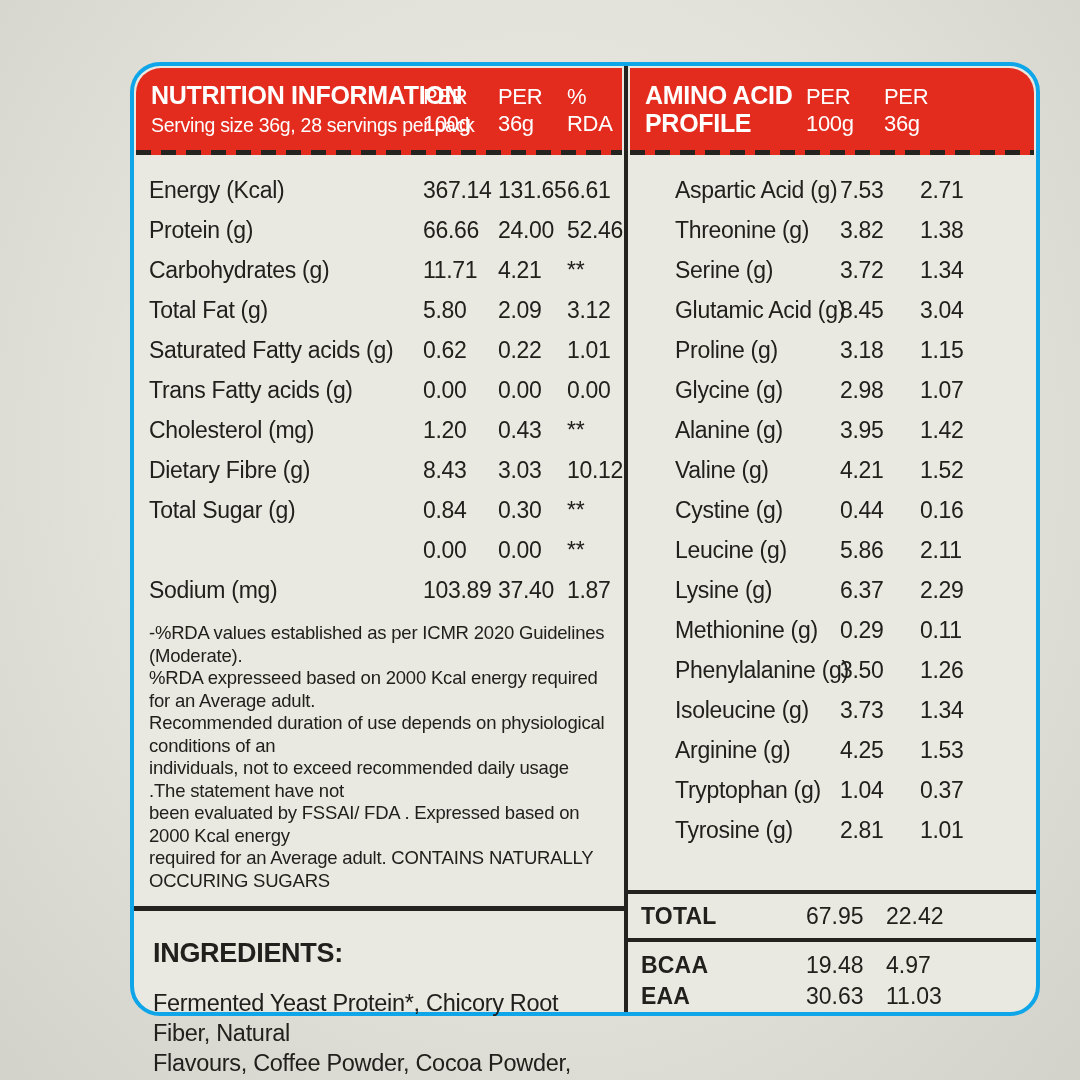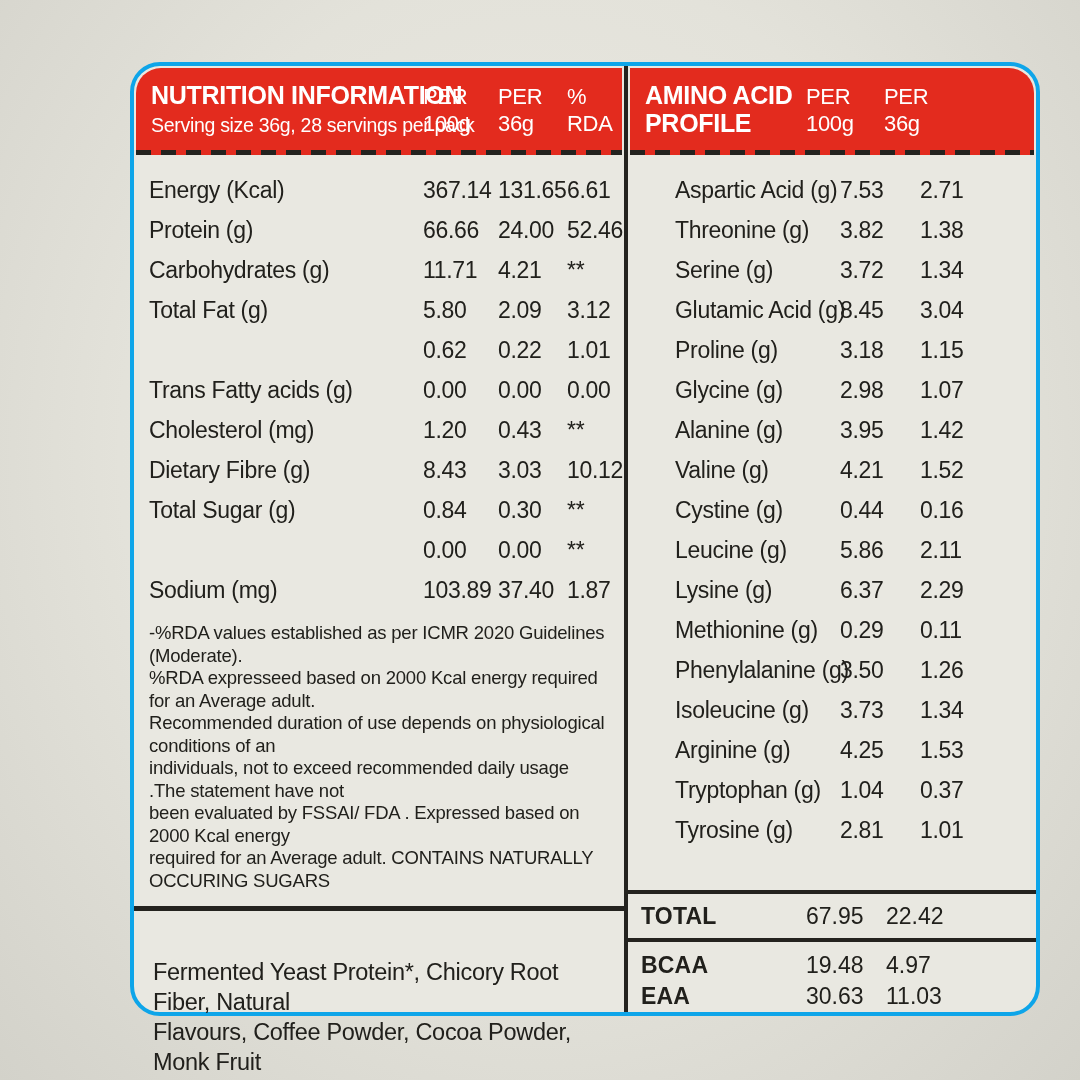--- a/index.html
+++ b/index.html
@@ -118,6 +118,7 @@
         </div>
 
         <div class="row">
+          <span class="lbl">Saturated Fatty acids (g)</span>
           <span class="val v1">0.62</span>
           <span class="val v2">0.22</span>
           <span class="val v3">1.01</span>

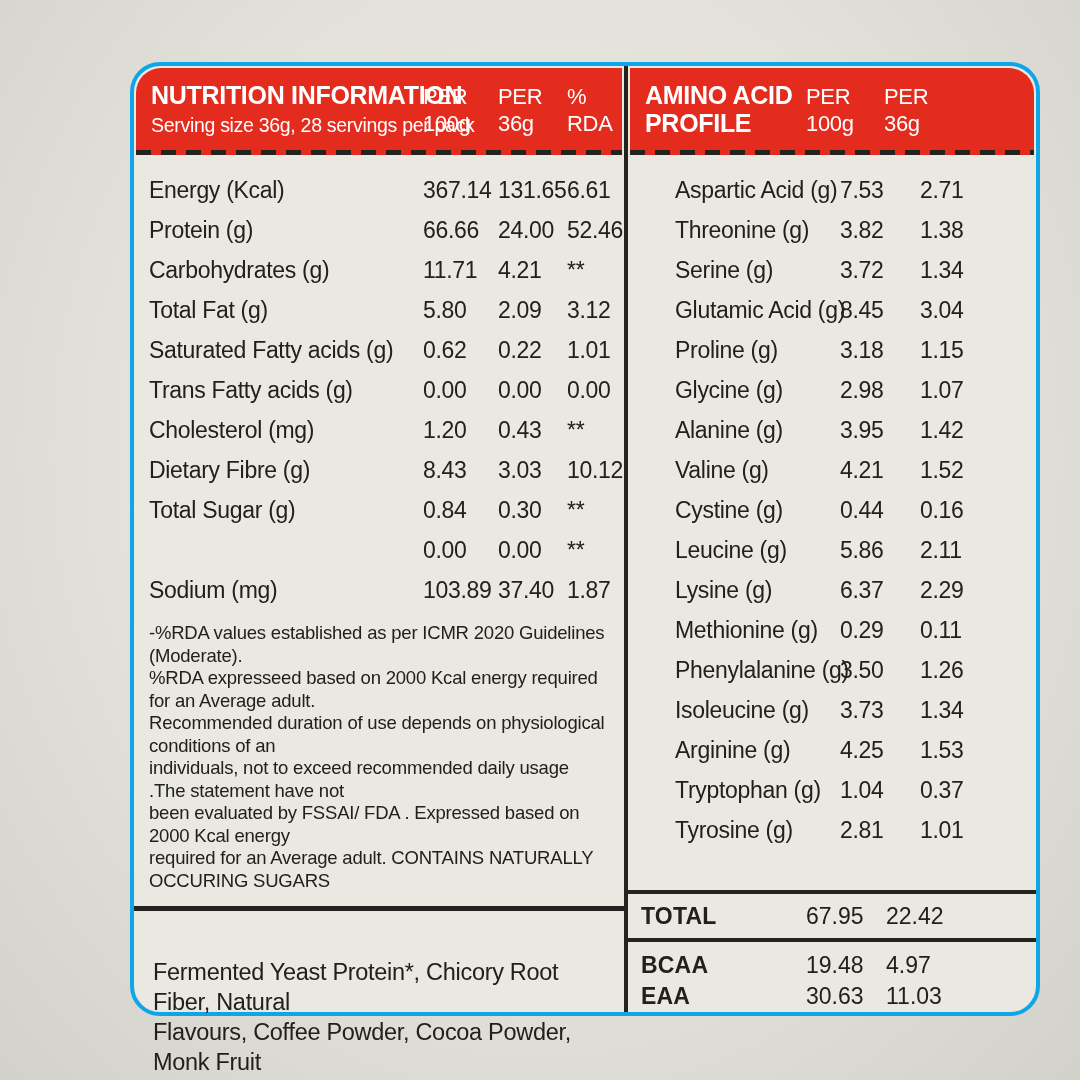--- a/index.html
+++ b/index.html
@@ -173,6 +173,7 @@
 required for an Average adult. CONTAINS NATURALLY OCCURING SUGARS</div>
     <div class="divider"></div>
     <div class="ingredients">
+      <div class="ing-title">INGREDIENTS:</div>
       <div class="ing-text">Fermented Yeast Protein*, Chicory Root Fiber, Natural
 Flavours, Coffee Powder, Cocoa Powder, Monk Fruit
 Powder, Natural Digestive Enzymes (Bromelain &amp; Papain),

